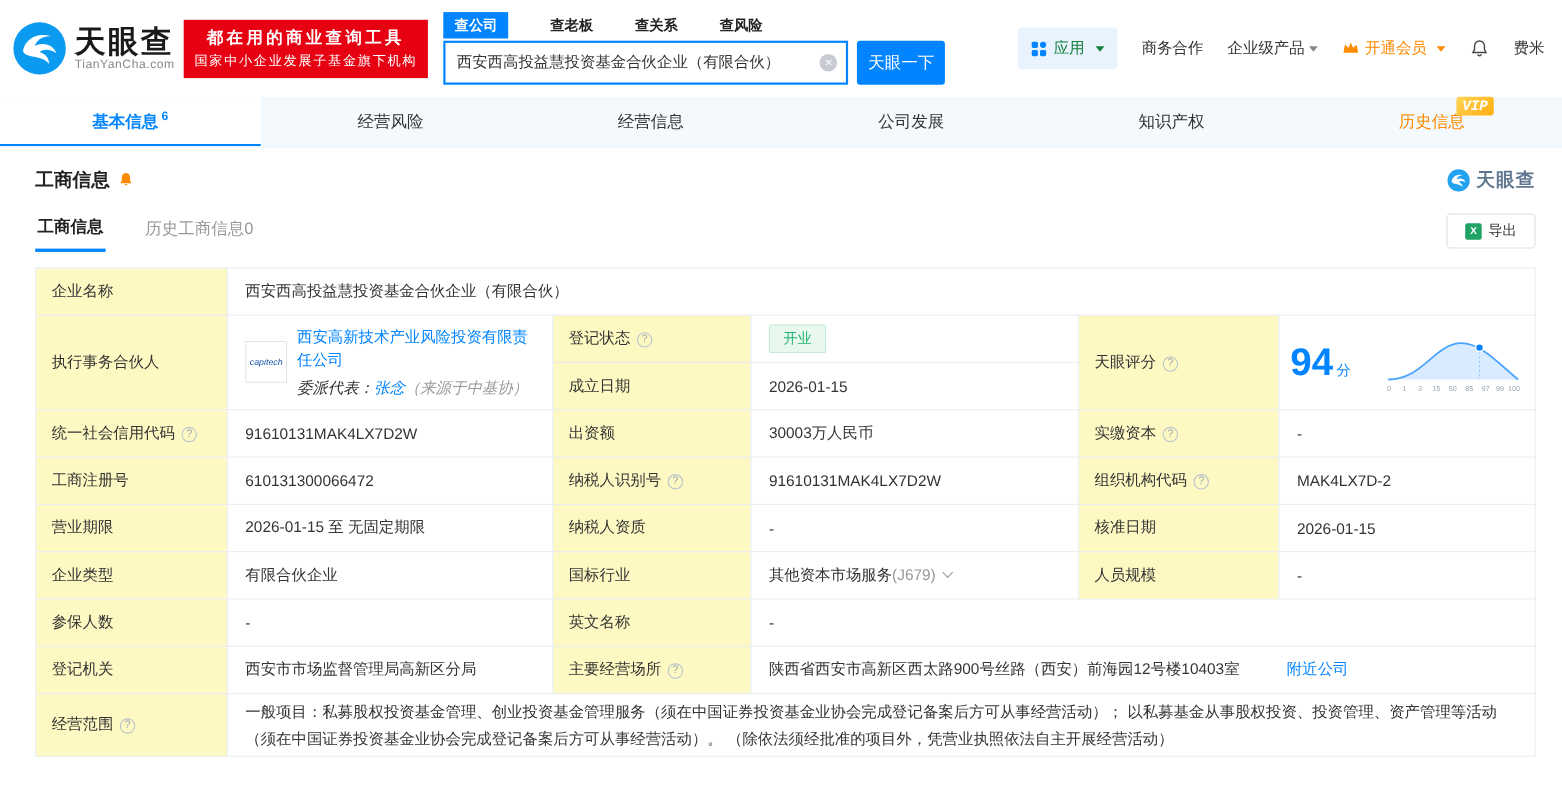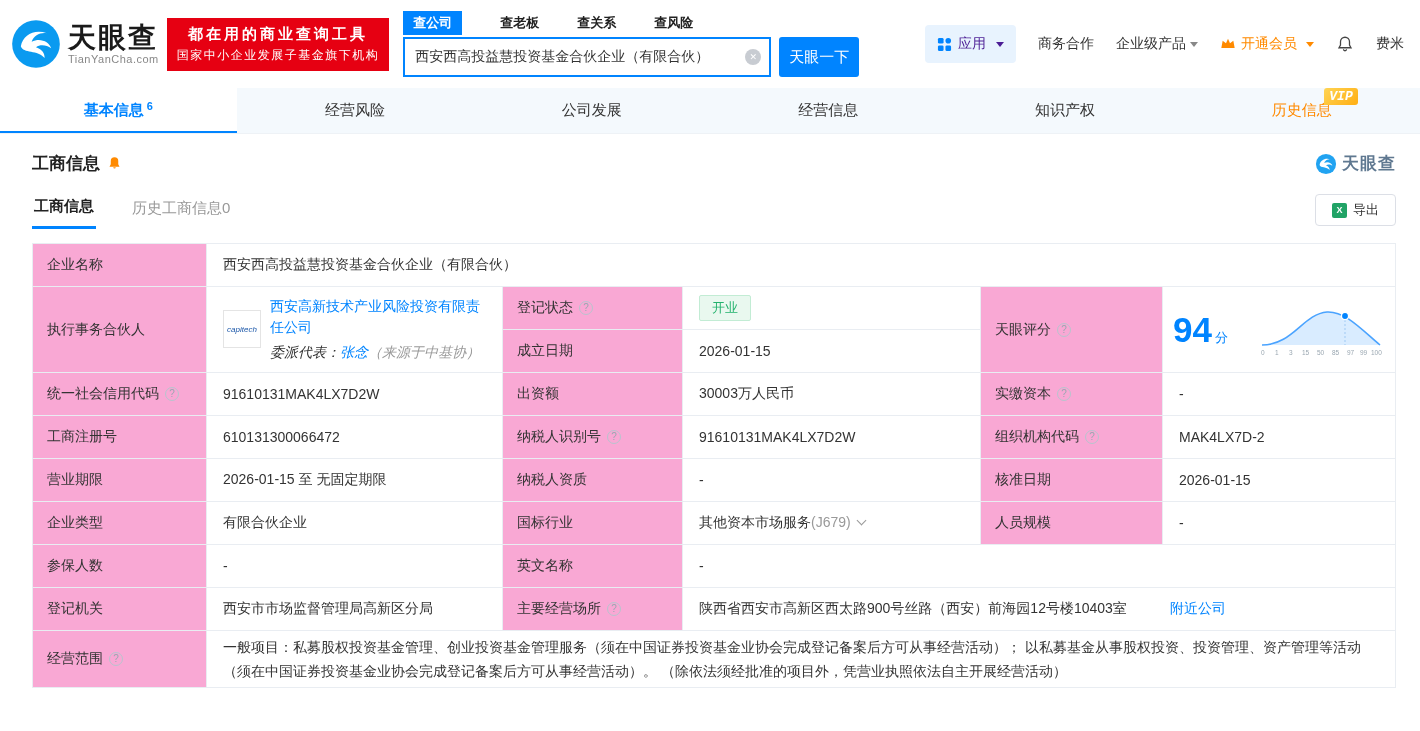--- a/index.html
+++ b/index.html
@@ -28,7 +28,7 @@
   .sbtn { width:80px; height:40px; margin-left:8px; background:#0084ff; color:#fff; font-size:15px; border:none; border-radius:3px; display:flex; align-items:center; justify-content:center; cursor:pointer; font-family:inherit; }
 
   .top-right { margin-left:auto; display:flex; align-items:center; gap:22px; font-size:14px; color:#333; white-space:nowrap; }
-  .app-pill { background:#e8f3fe; color:#4c1d95; border-radius:4px; height:38px; padding:0 12px; display:flex; align-items:center; gap:6px; cursor:pointer; }
+  .app-pill { background:#e8f3fe; color:#15803d; border-radius:4px; height:38px; padding:0 12px; display:flex; align-items:center; gap:6px; cursor:pointer; }
   .caret-down { display:inline-block; width:0; height:0; border-left:4px solid transparent; border-right:4px solid transparent; border-top:5px solid currentColor; margin-left:4px; }
   .hr-item { display:flex; align-items:center; cursor:pointer; }
   .hr-item .caret-down { color:#888; }

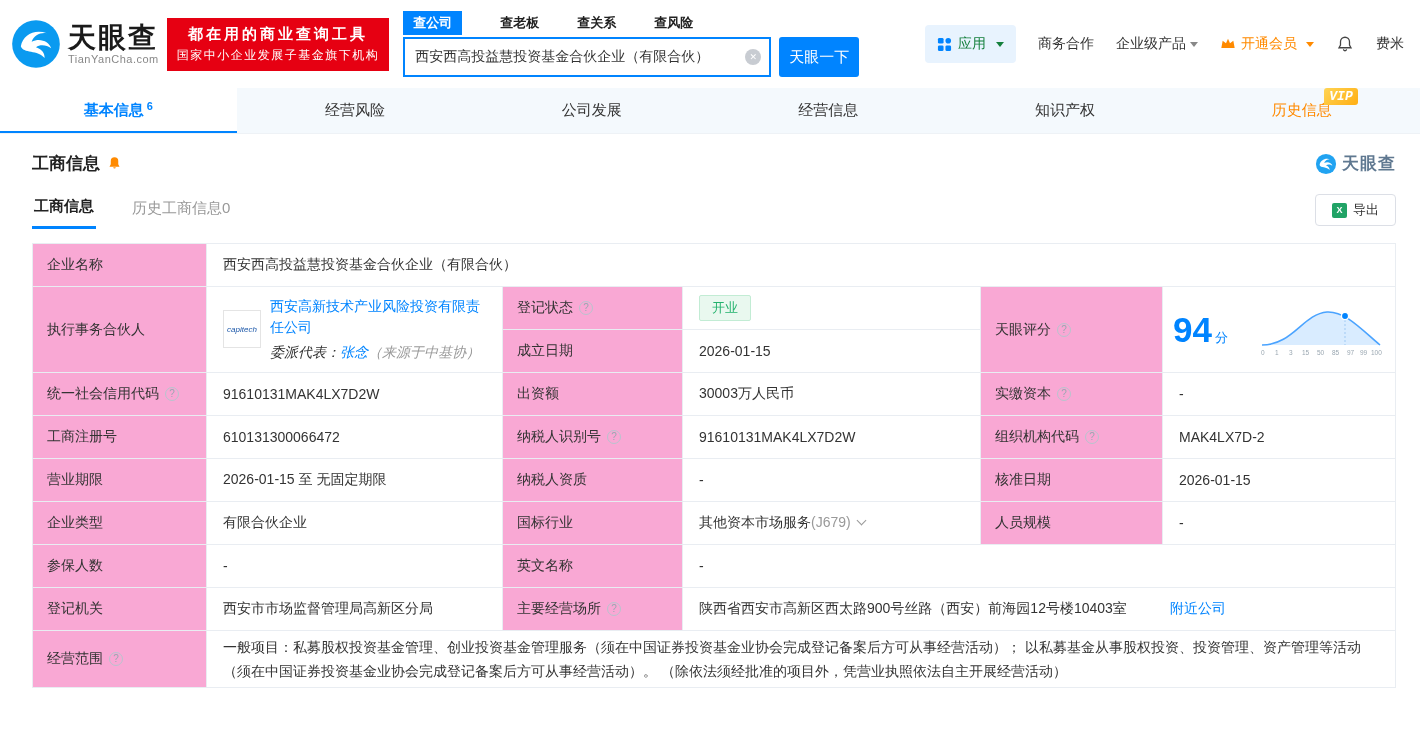--- a/index.html
+++ b/index.html
@@ -168,10 +168,10 @@
     <span>经营风险</span>
   </div>
   <div class="tab">
+    <span>经营信息</span>
+  </div>
+  <div class="tab">
     <span>公司发展</span>
-  </div>
-  <div class="tab">
-    <span>经营信息</span>
   </div>
   <div class="tab">
     <span>知识产权</span>

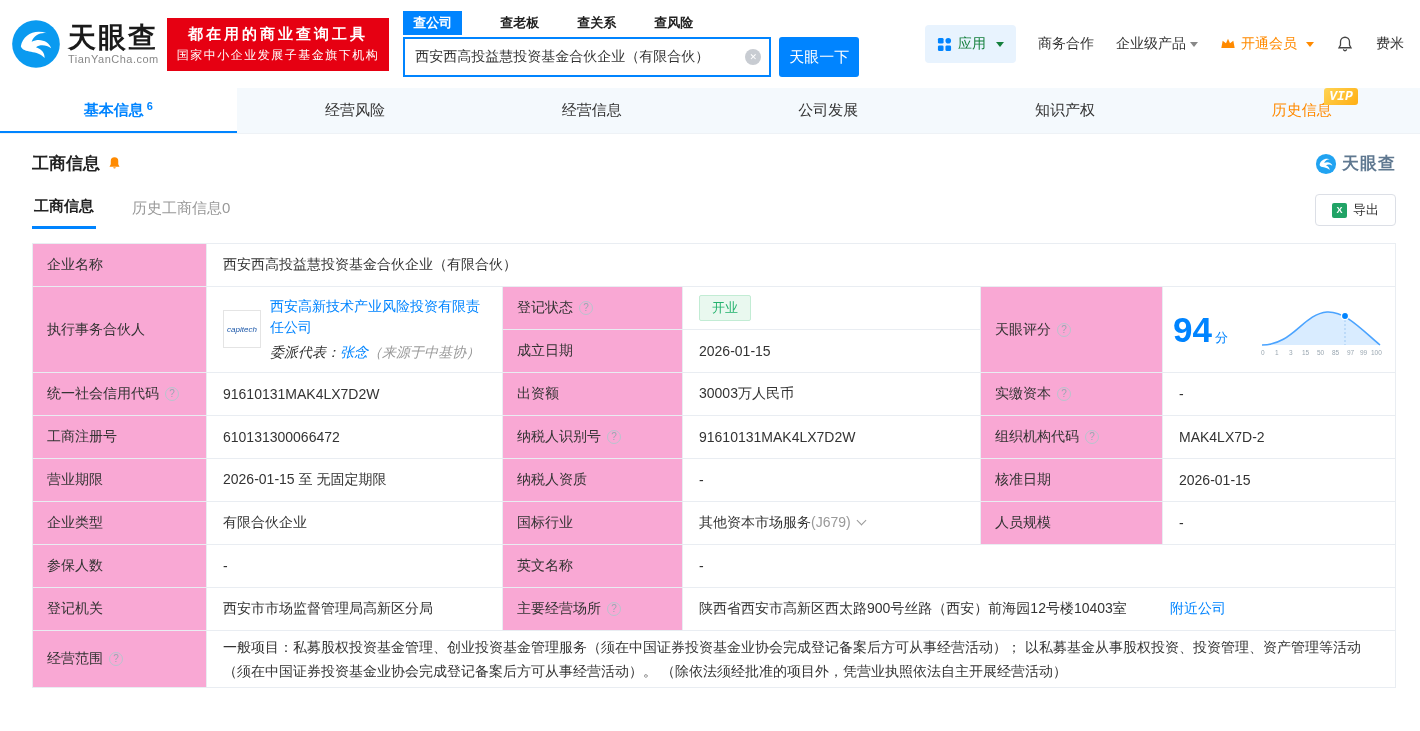--- a/index.html
+++ b/index.html
@@ -61,7 +61,7 @@
   
   .info-table { border-collapse:collapse; margin:14px 24px 0 32px; width:1364px; table-layout:fixed; font-size:14px; }
   .info-table td { border:1px solid #e9edf2; padding:4px 16px; height:43px; vertical-align:middle; background:#fff; }
-  .info-table td.lbl { background:#f9a8d4; color:#333;padding-left:14px; }
+  .info-table td.lbl { background:#fef9c3; color:#333;padding-left:14px; }
   .q { display:inline-block; width:14px; height:14px; line-height:12px; border:1px solid #b8c4ce; border-radius:50%; color:#9aa7b1; font-size:10px; text-align:center; margin-left:6px; vertical-align:1px; cursor:pointer; }
   .q::after { content:"?"; }
   a.link { color:#0084ff; text-decoration:none; cursor:pointer; }

